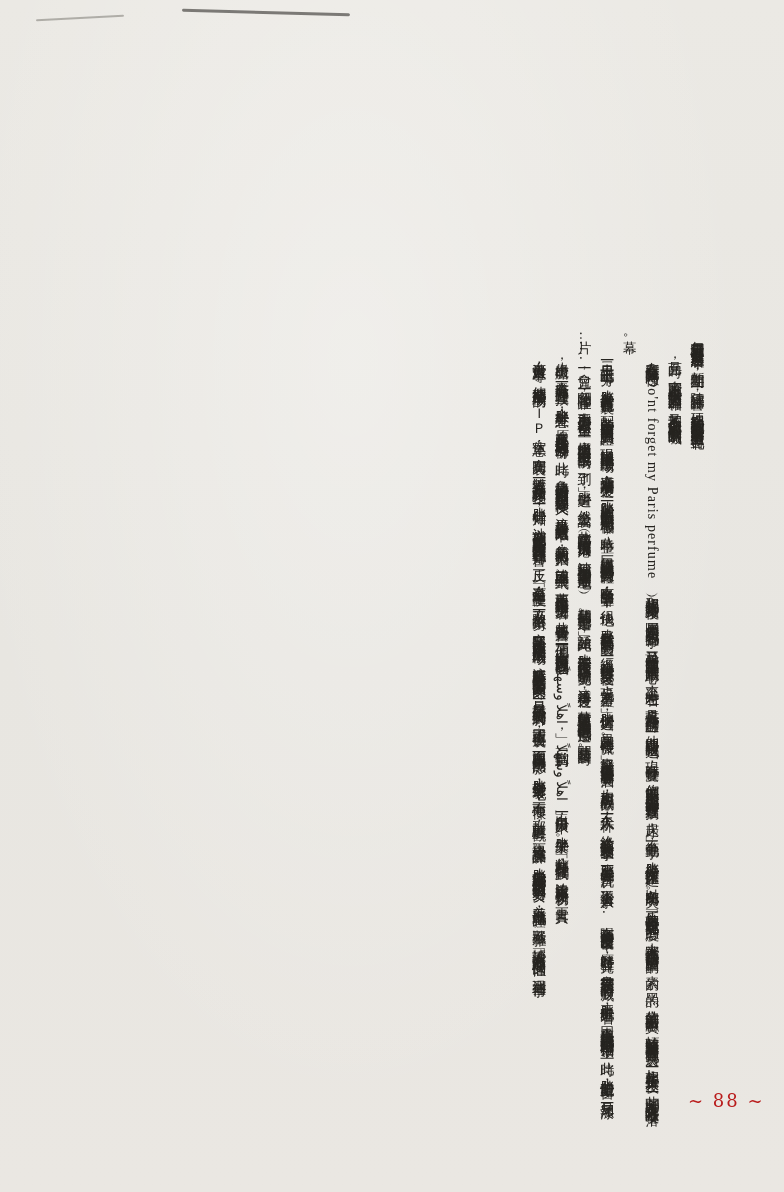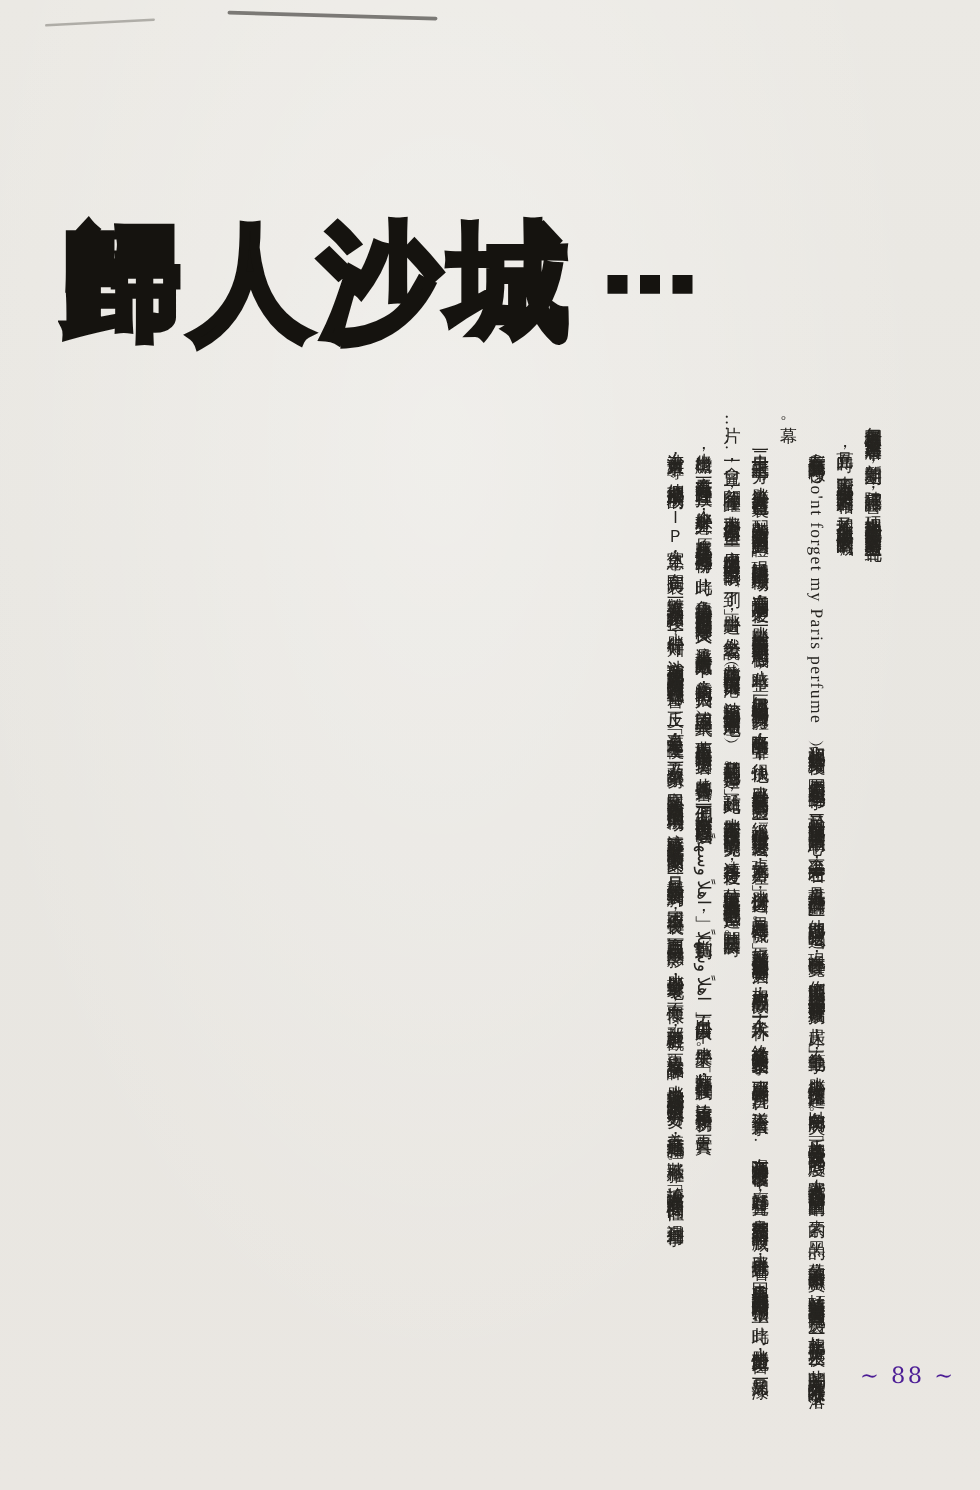--- a/index.html
+++ b/index.html
@@ -64,14 +64,6 @@
   <div class="scratch-a"></div>
   <div class="scratch-b"></div>
 
-  <div class="title-row">
-    <span class="title-text">歸人沙城</span>
-    <span class="title-dots">
-      <span class="sq"></span>
-      <span class="sq"></span>
-      <span class="sq"></span>
-    </span>
-  </div>
 
   <div class="body-text">
     <p>每個團員只有悵然返家過農曆年。新年期間，一陣電話鈴響，硬把小胖和其他團員從家裏的麻將桌上徵召至台北。</p>

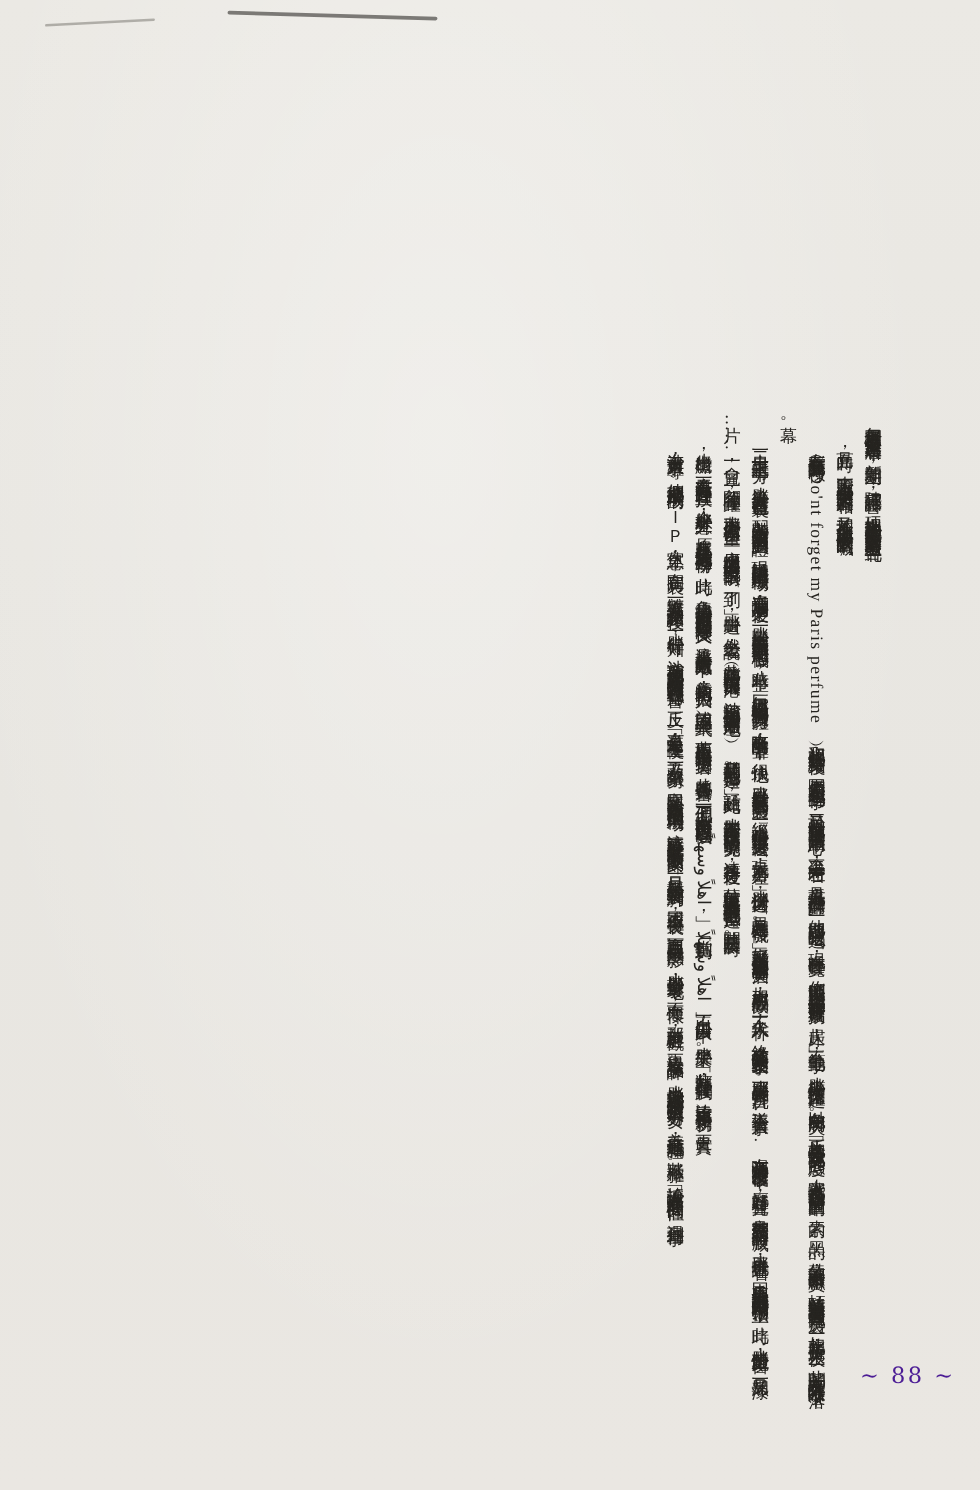--- a/index.html
+++ b/index.html
@@ -52,7 +52,7 @@
   .page-num {
     position:absolute; left:688px; top:1090px;
     font-family:"DejaVu Serif", serif;
-    font-size:18px; letter-spacing:2px; color:#4c1d95;
+    font-size:18px; letter-spacing:2px; color:#b91c1c;
     white-space:nowrap;
   }
 </style>

